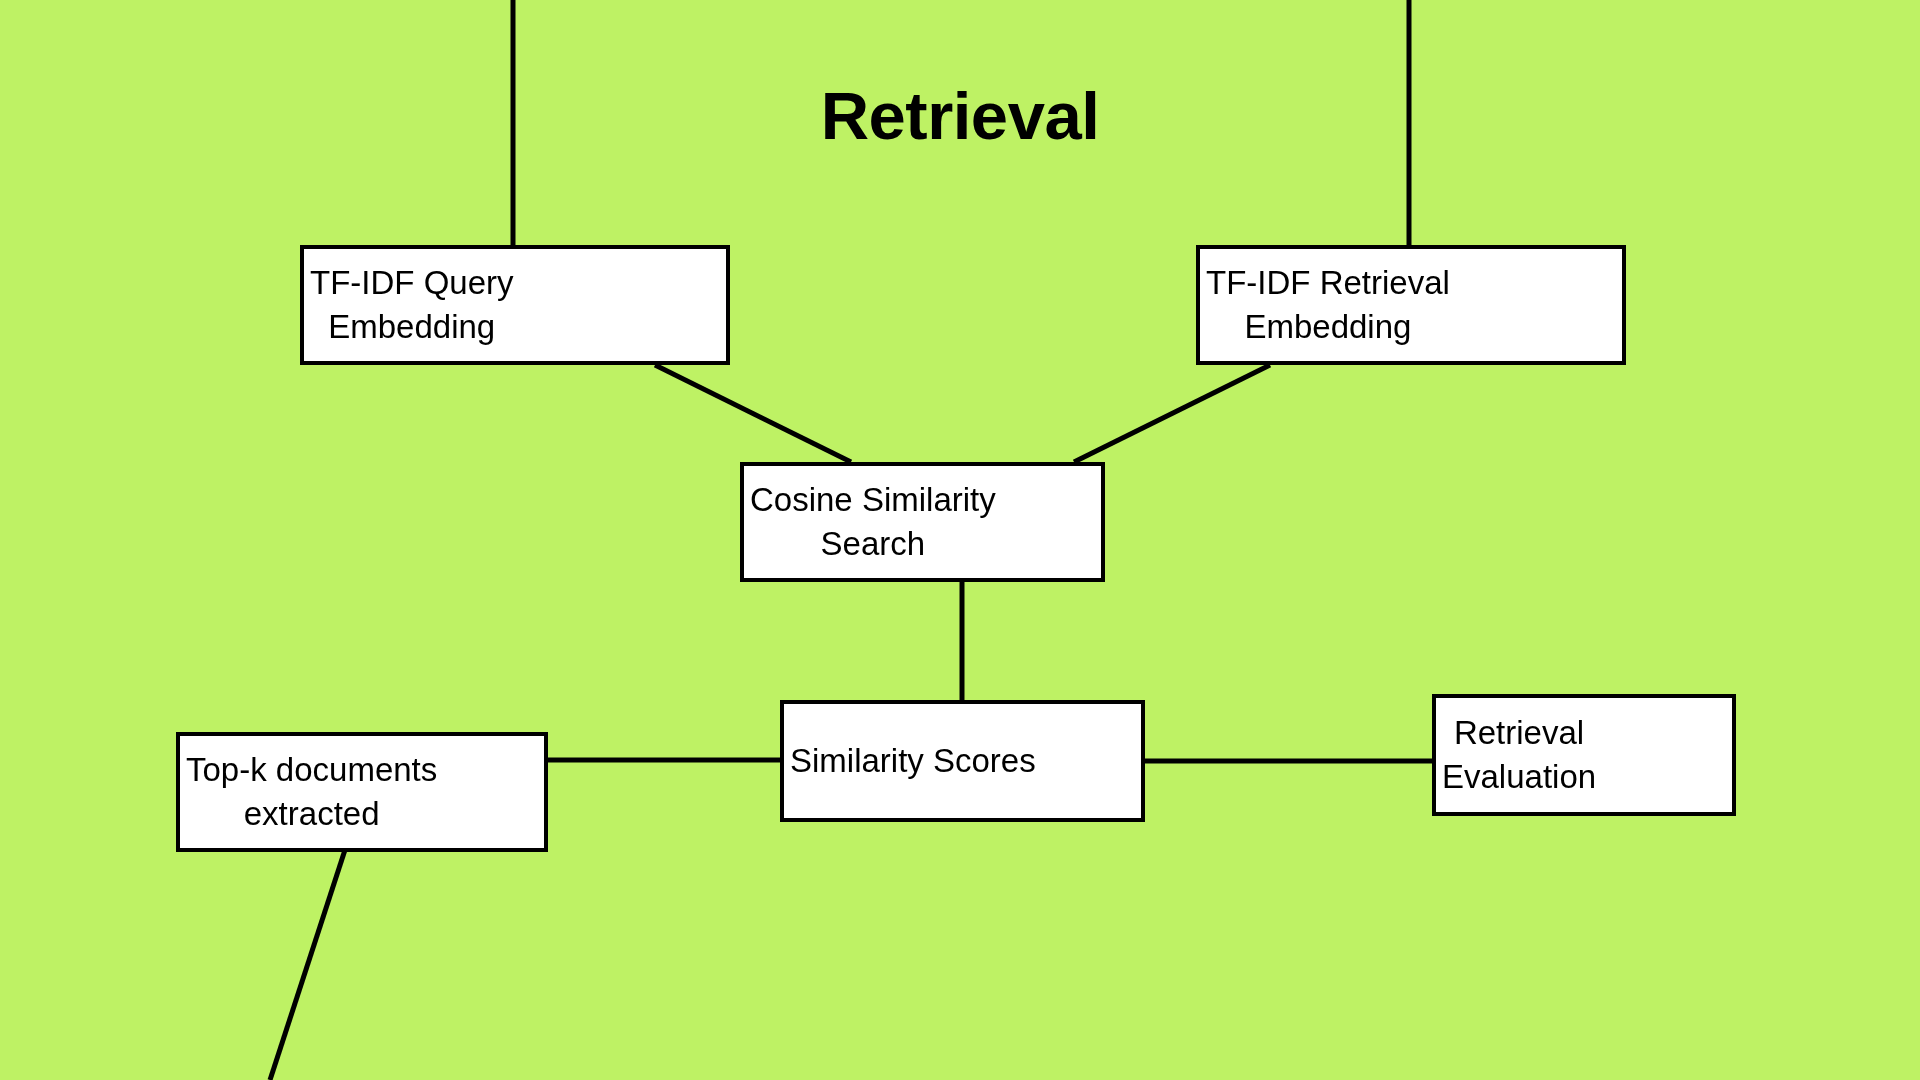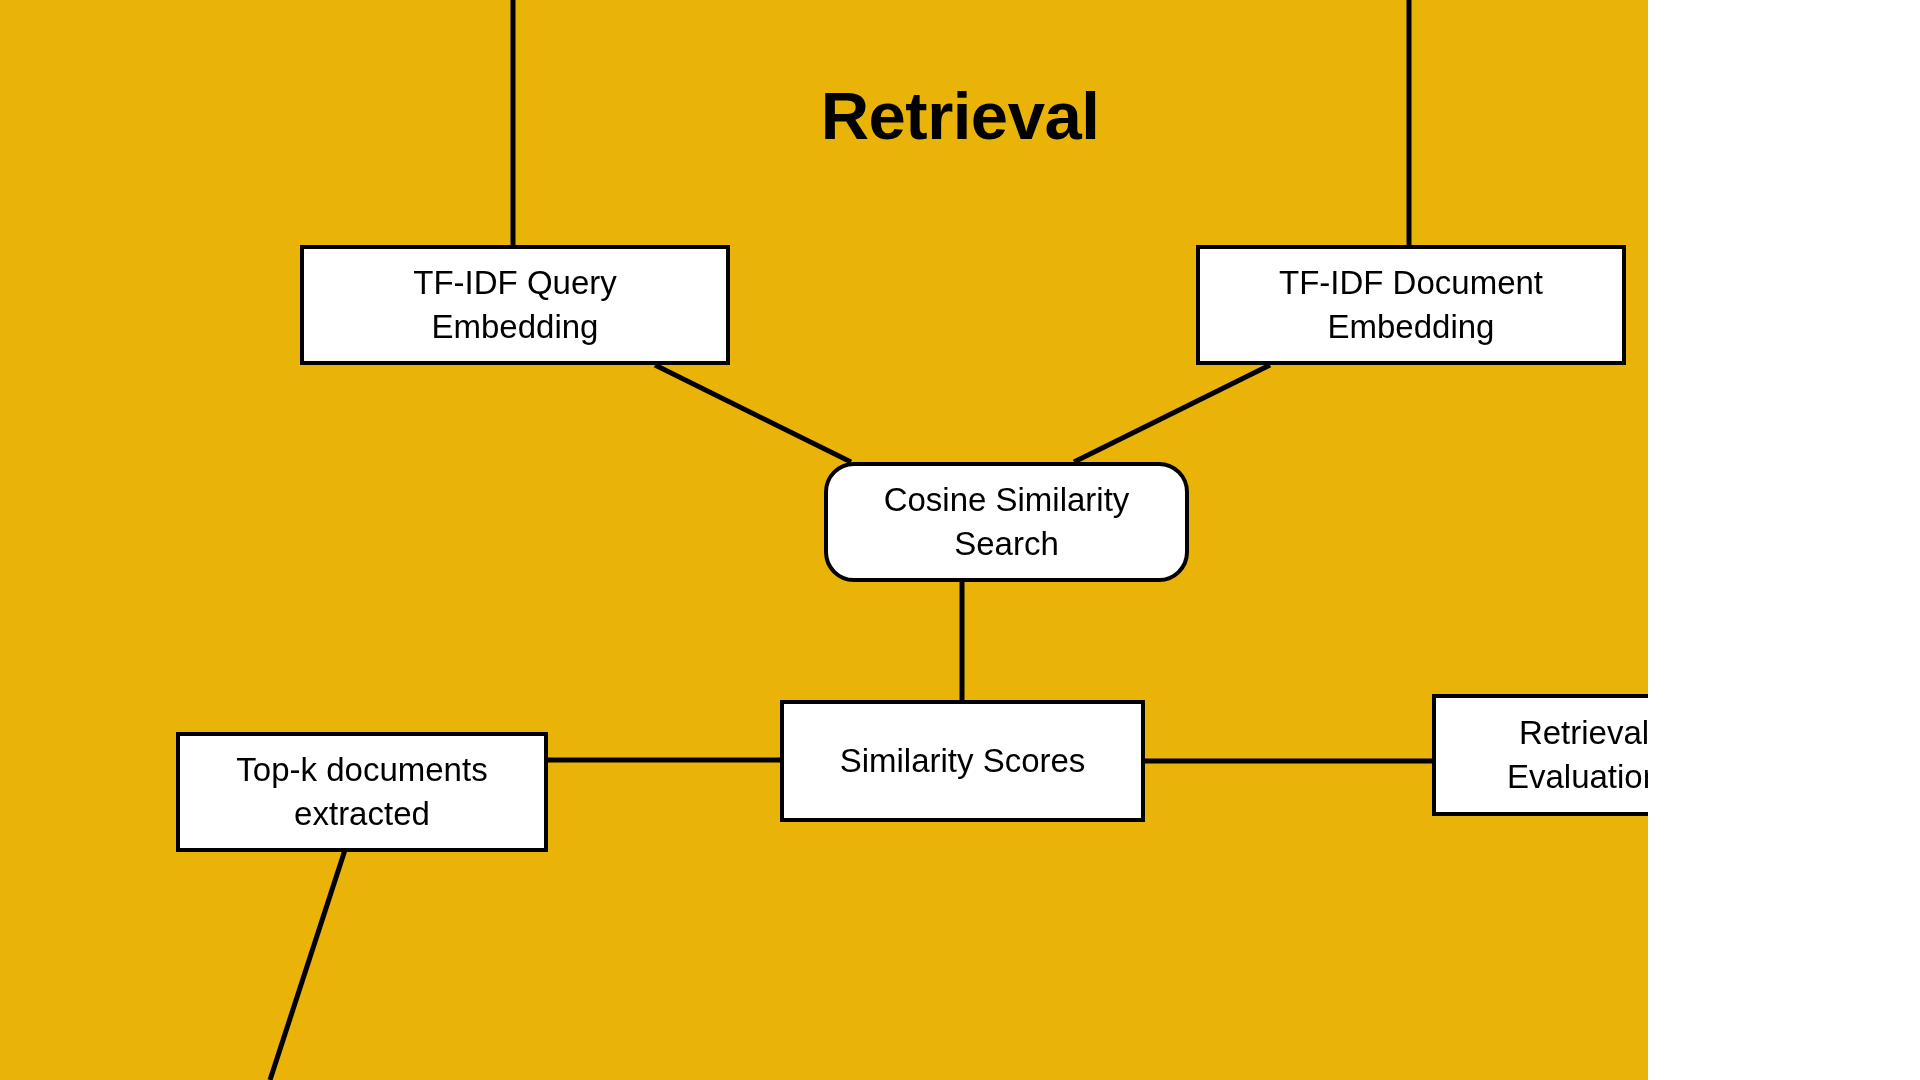--- a/index.html
+++ b/index.html
@@ -14,9 +14,9 @@
   }
   #canvas {
     position: relative;
-    width: 1648px;
+    width: 1920px;
     height: 1080px;
-    background: #eab308;
+    background: #bef264;
     overflow: hidden;
   }
   #edges {

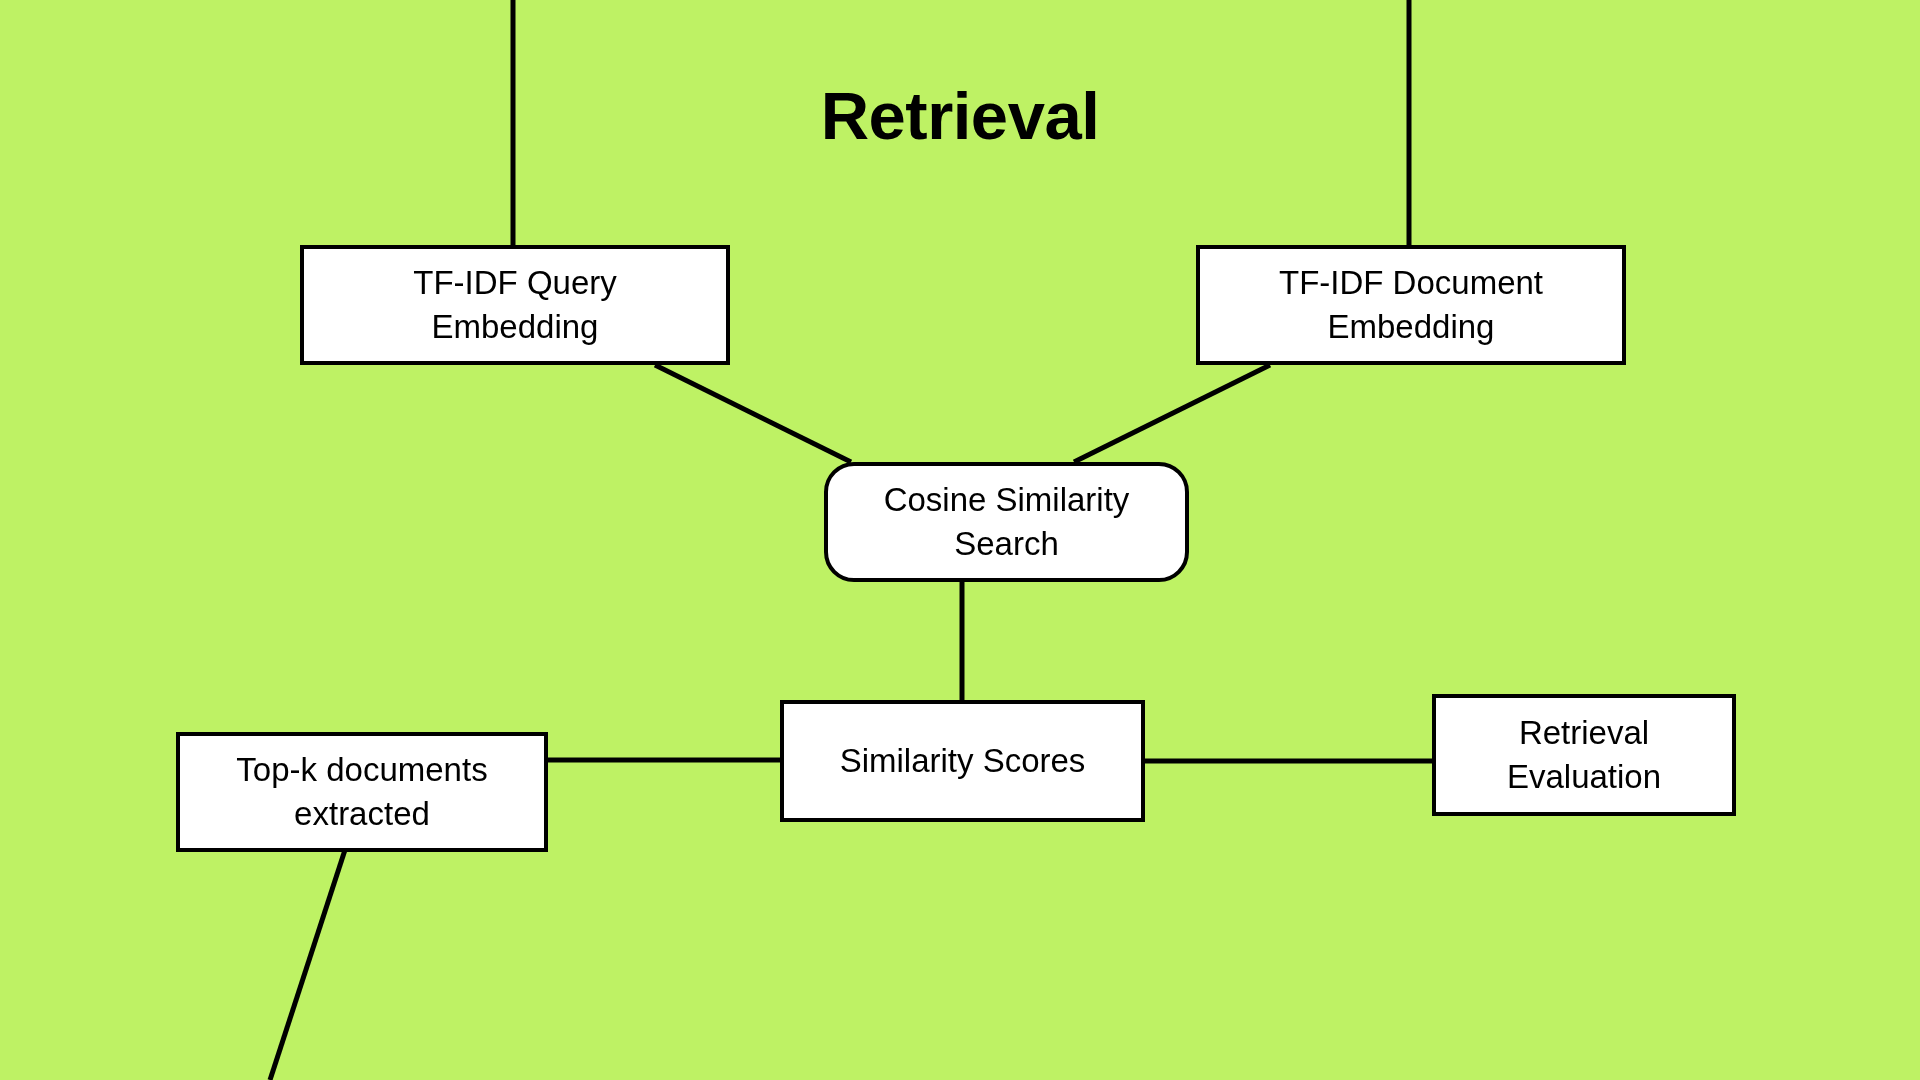--- a/index.html
+++ b/index.html
@@ -52,7 +52,6 @@
     background: #ffffff;
     display: flex;
     align-items: center;
-    justify-content: center;
     text-align: center;
     font-size: 33px;
     line-height: 1.33;

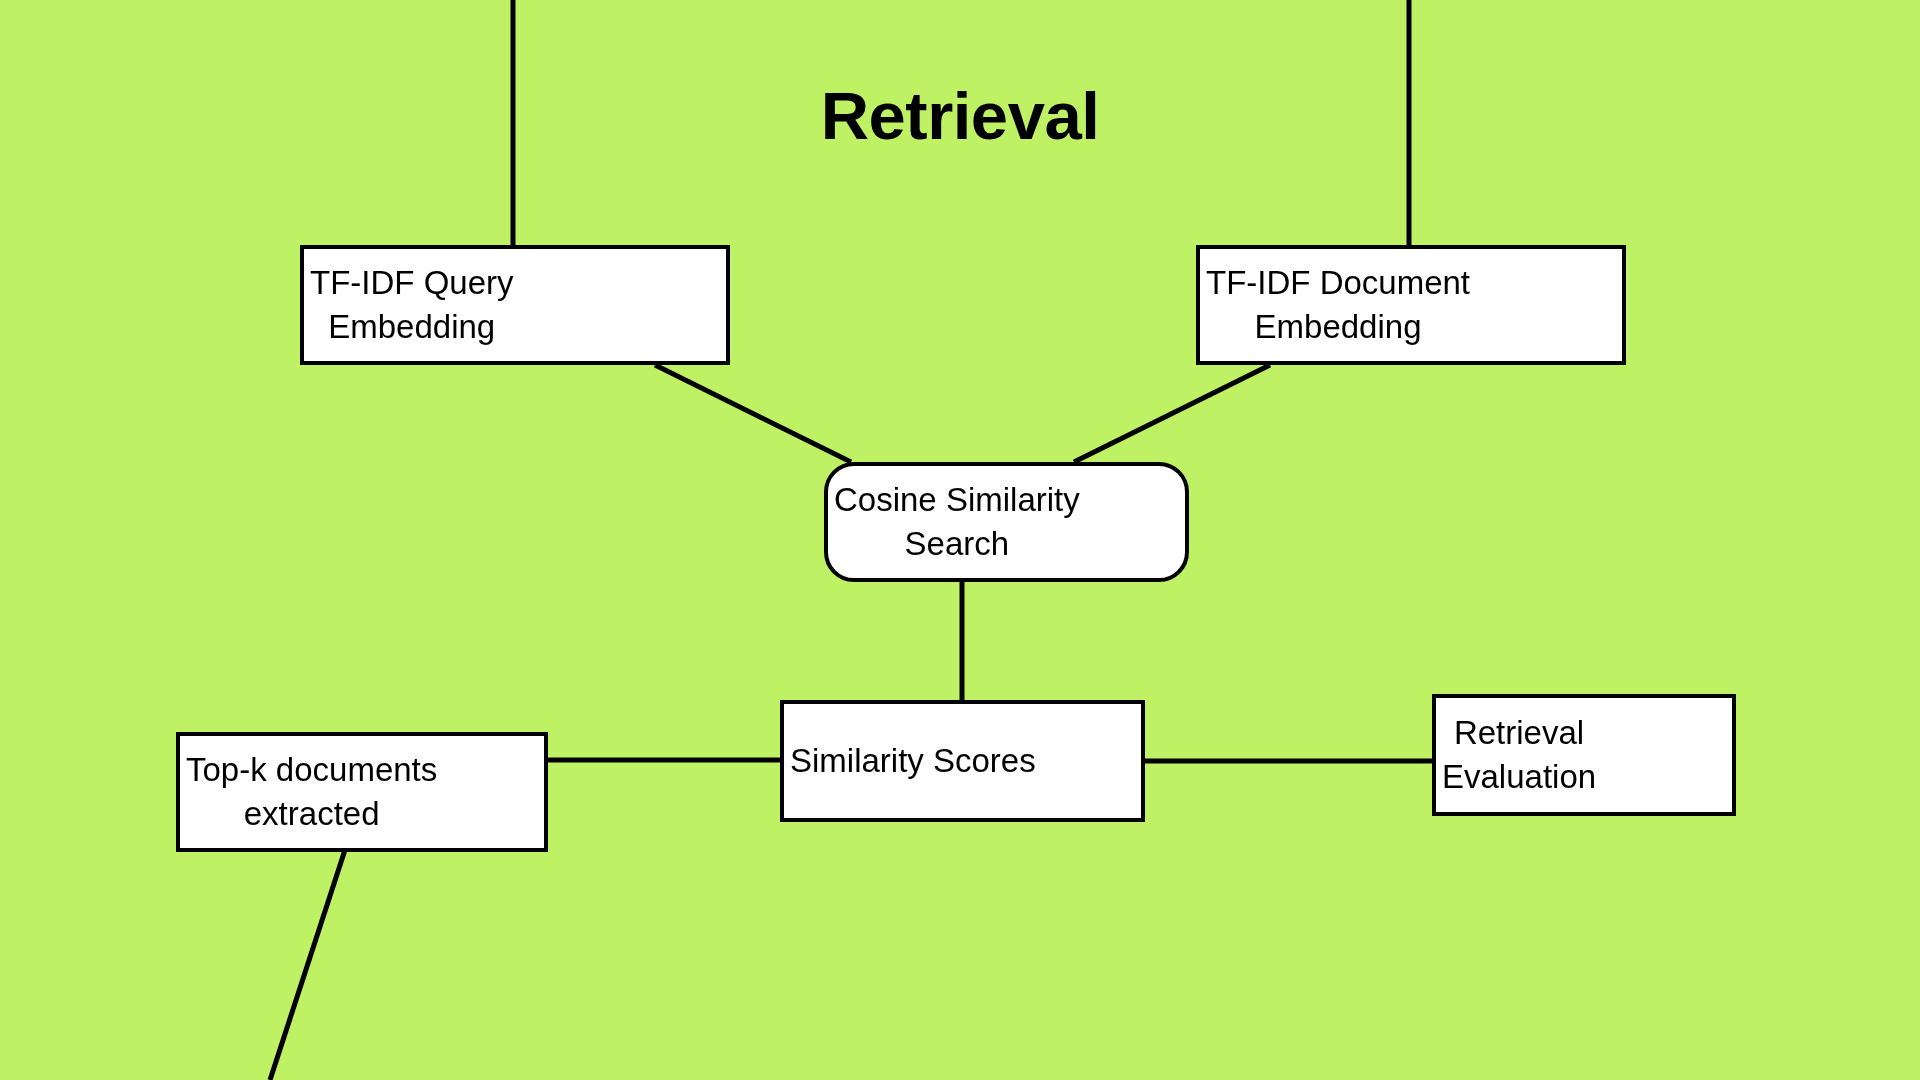--- a/index.html
+++ b/index.html
@@ -87,7 +87,7 @@
 Embedding</span>
       </div>
       <div class="node" style="left: 1196px; top: 245px; width: 430px; height: 120px;">
-        <span class="node-label">TF-IDF Document
+        <span class="node-label">TF-IDF Retrieval
 Embedding</span>
       </div>
       <div class="node" style="left: 824px; top: 462px; width: 365px; height: 120px; border-radius: 30px;">

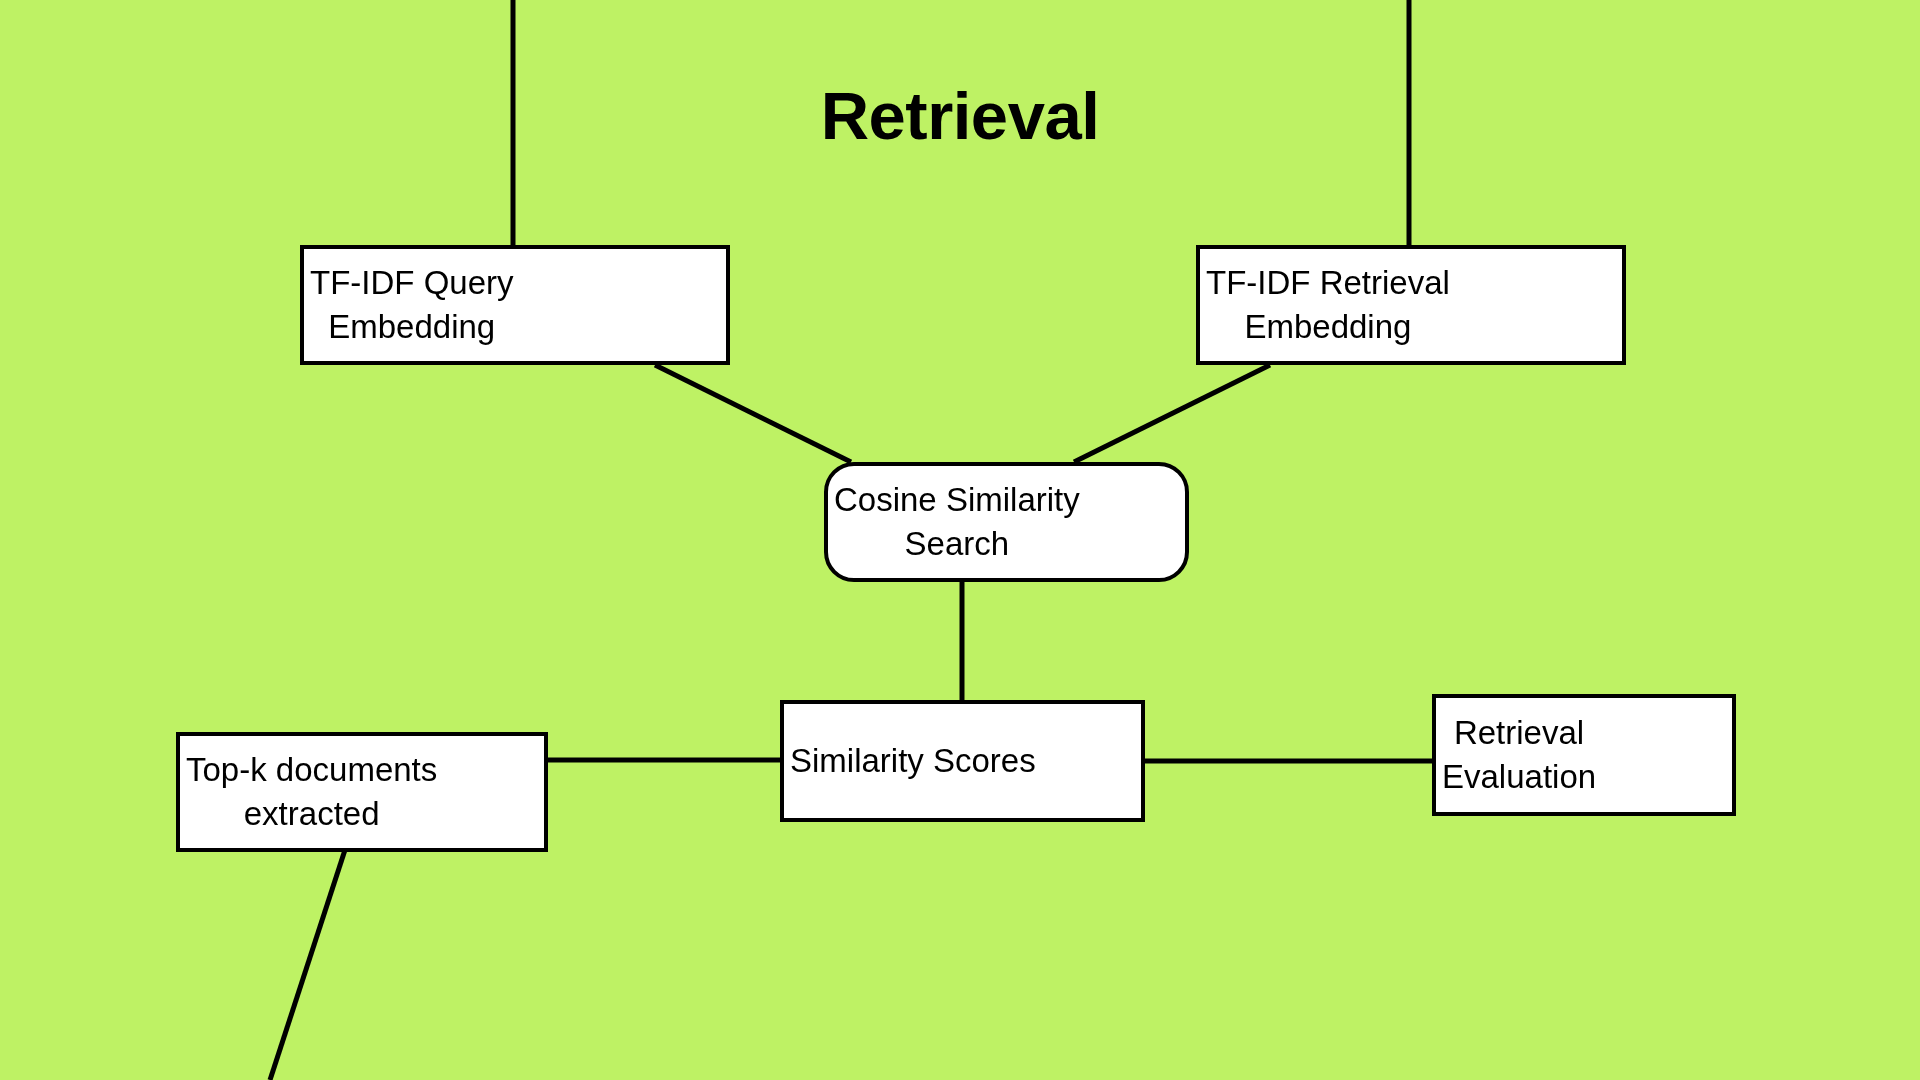--- a/index.html
+++ b/index.html
@@ -90,7 +90,7 @@
         <span class="node-label">TF-IDF Retrieval
 Embedding</span>
       </div>
-      <div class="node" style="left: 824px; top: 462px; width: 365px; height: 120px; border-radius: 30px;">
+      <div class="node" style="left: 740px; top: 462px; width: 365px; height: 120px;">
         <span class="node-label">Cosine Similarity
 Search</span>
       </div>

